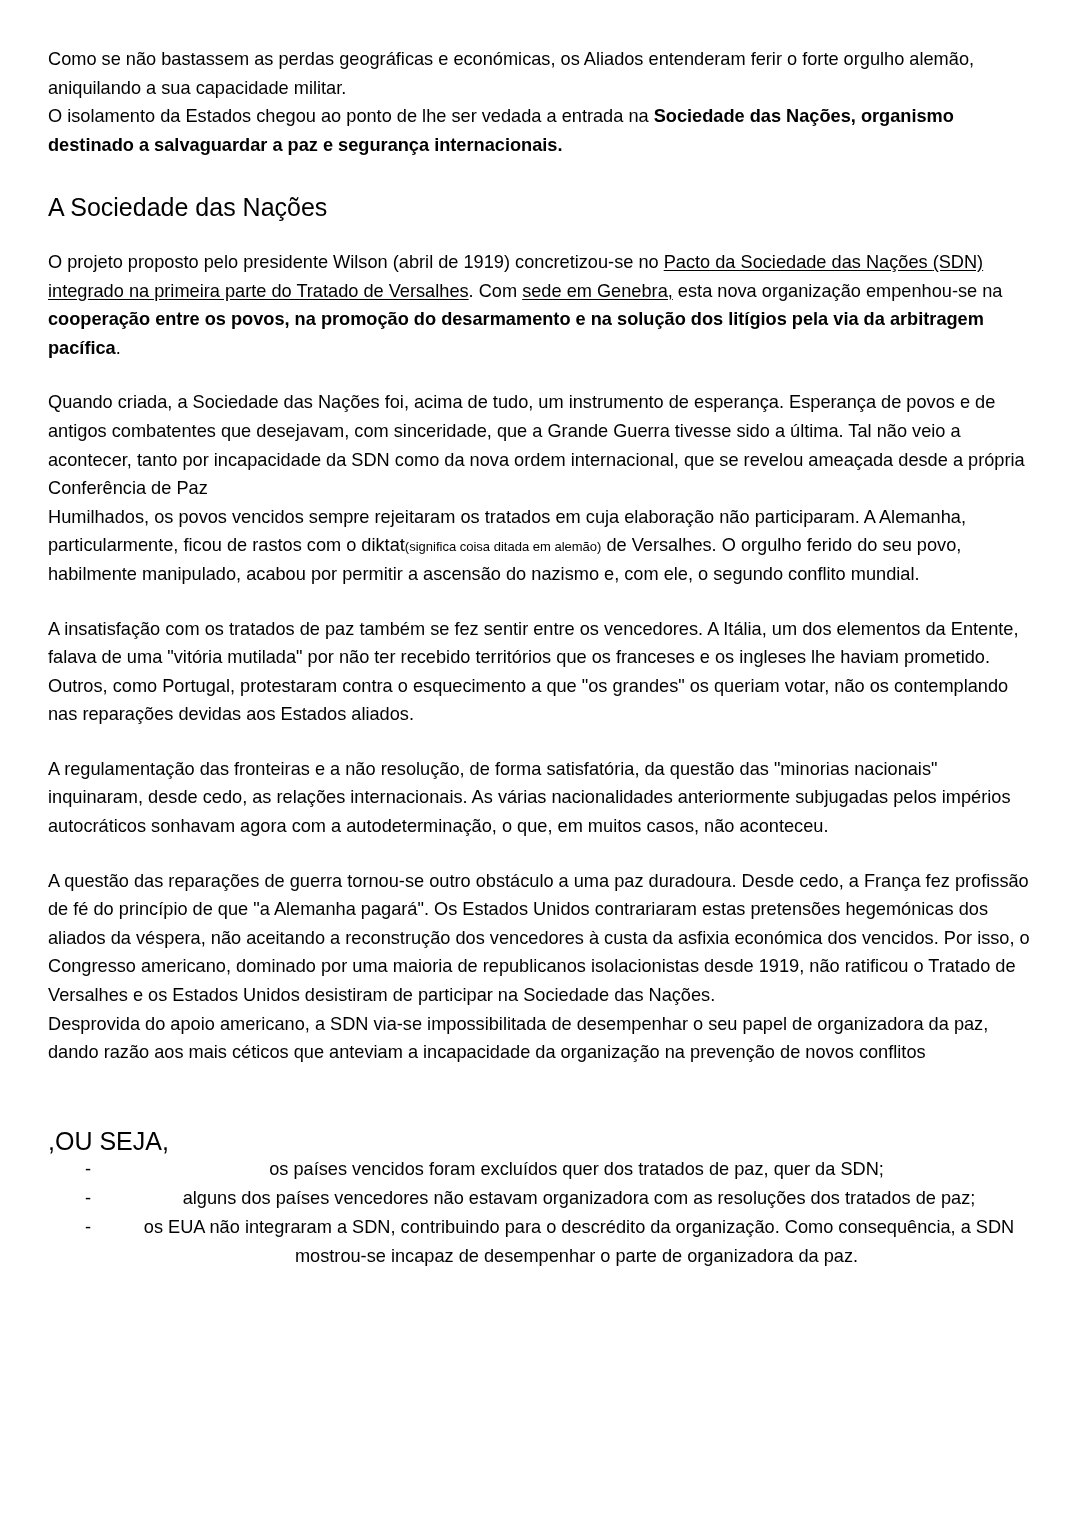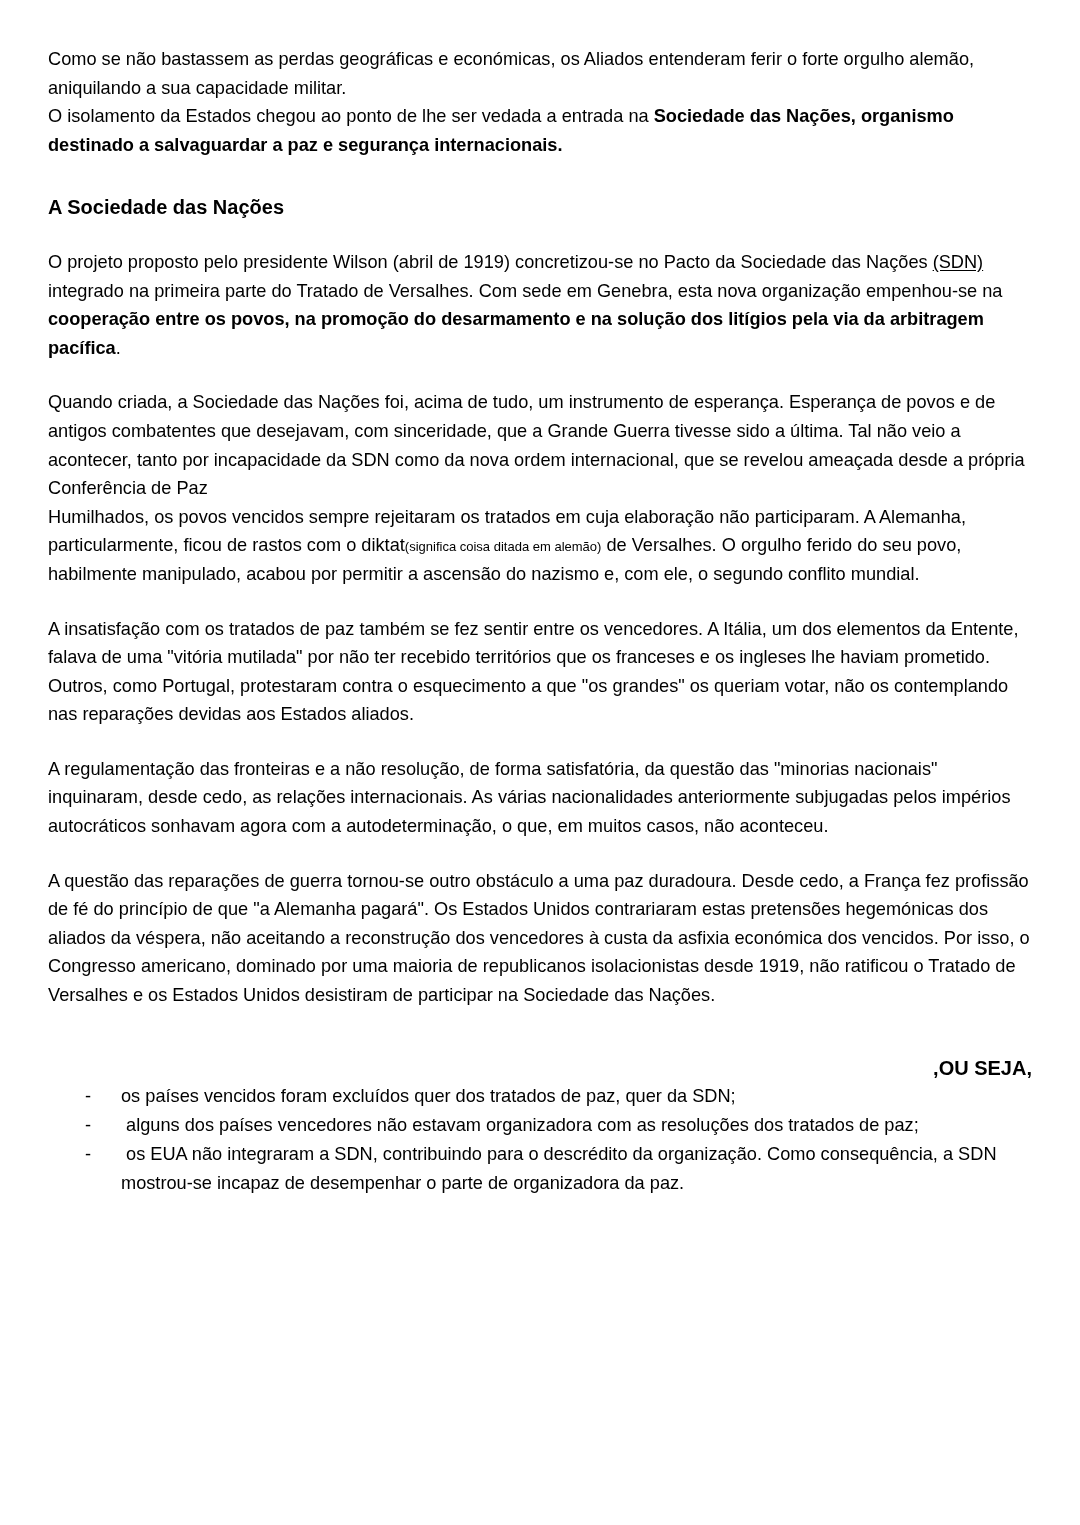--- a/index.html
+++ b/index.html
@@ -38,9 +38,9 @@
   }
   h2.heading {
     margin: 0;
-    font-size: 20px;
+    font-size: 25px;
     line-height: 28.6px;
-    font-weight: bold;
+    font-weight: normal;
   }
   .heading-block {
     margin: 34px 0 26px 0;

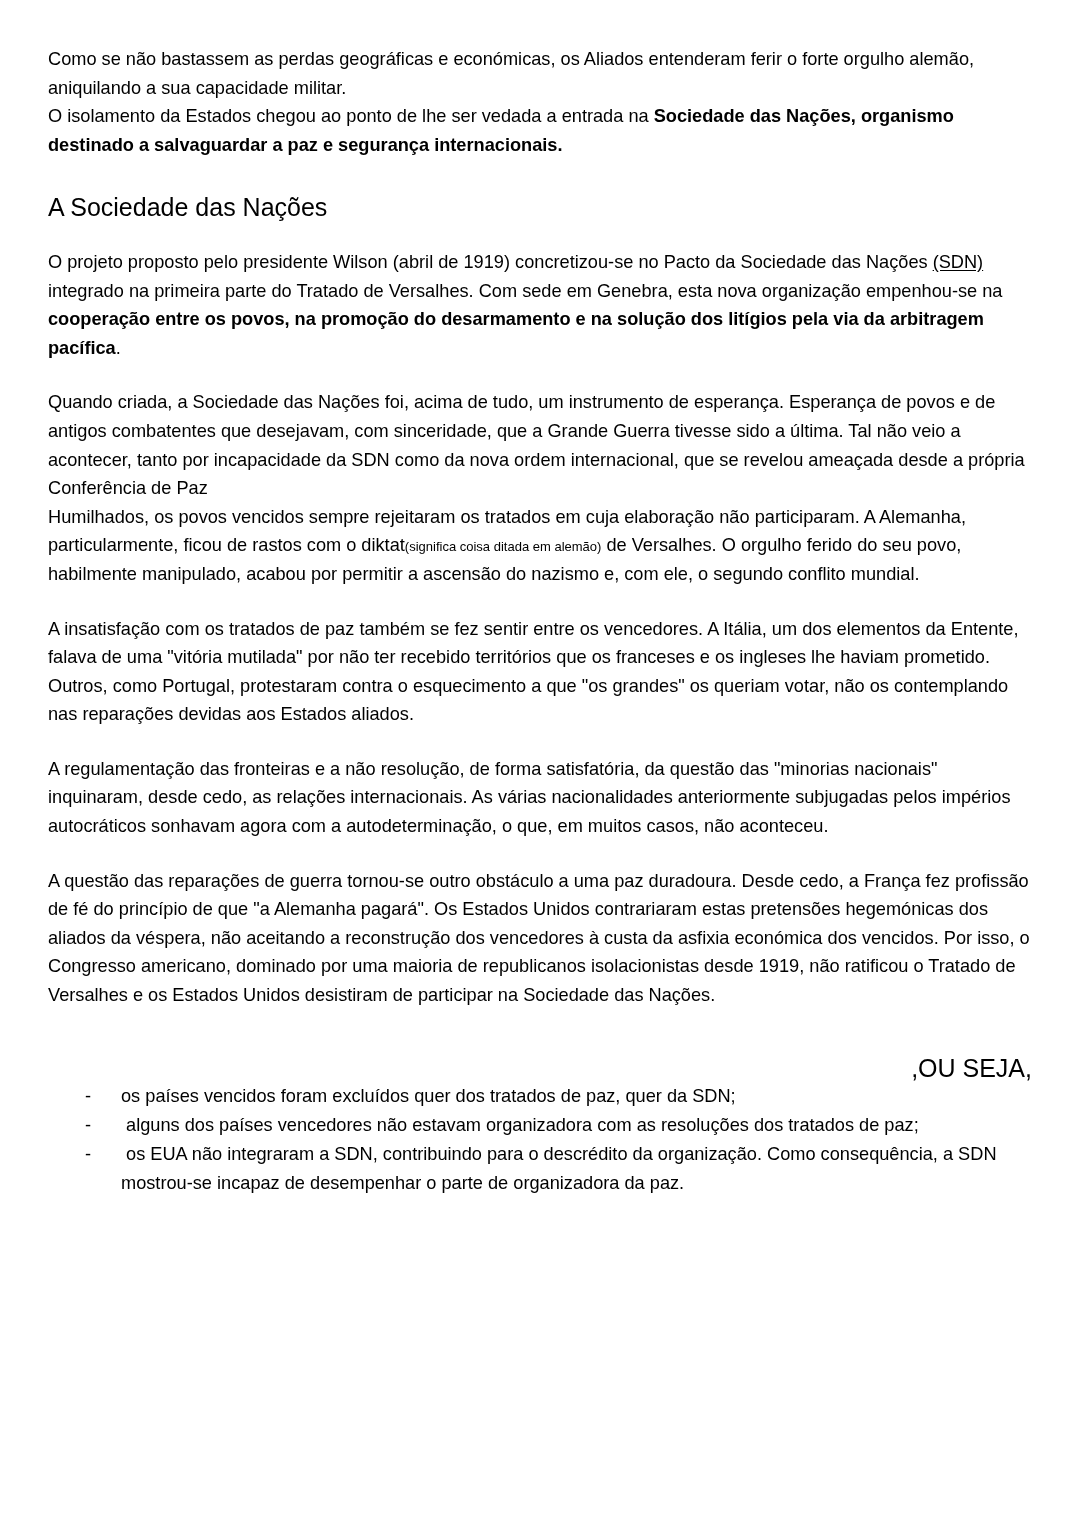--- a/index.html
+++ b/index.html
@@ -56,6 +56,7 @@
     font-weight: bold;
   }
   .u {
+    text-decoration: underline;
     text-underline-offset: 2px;
   }
   .bu {

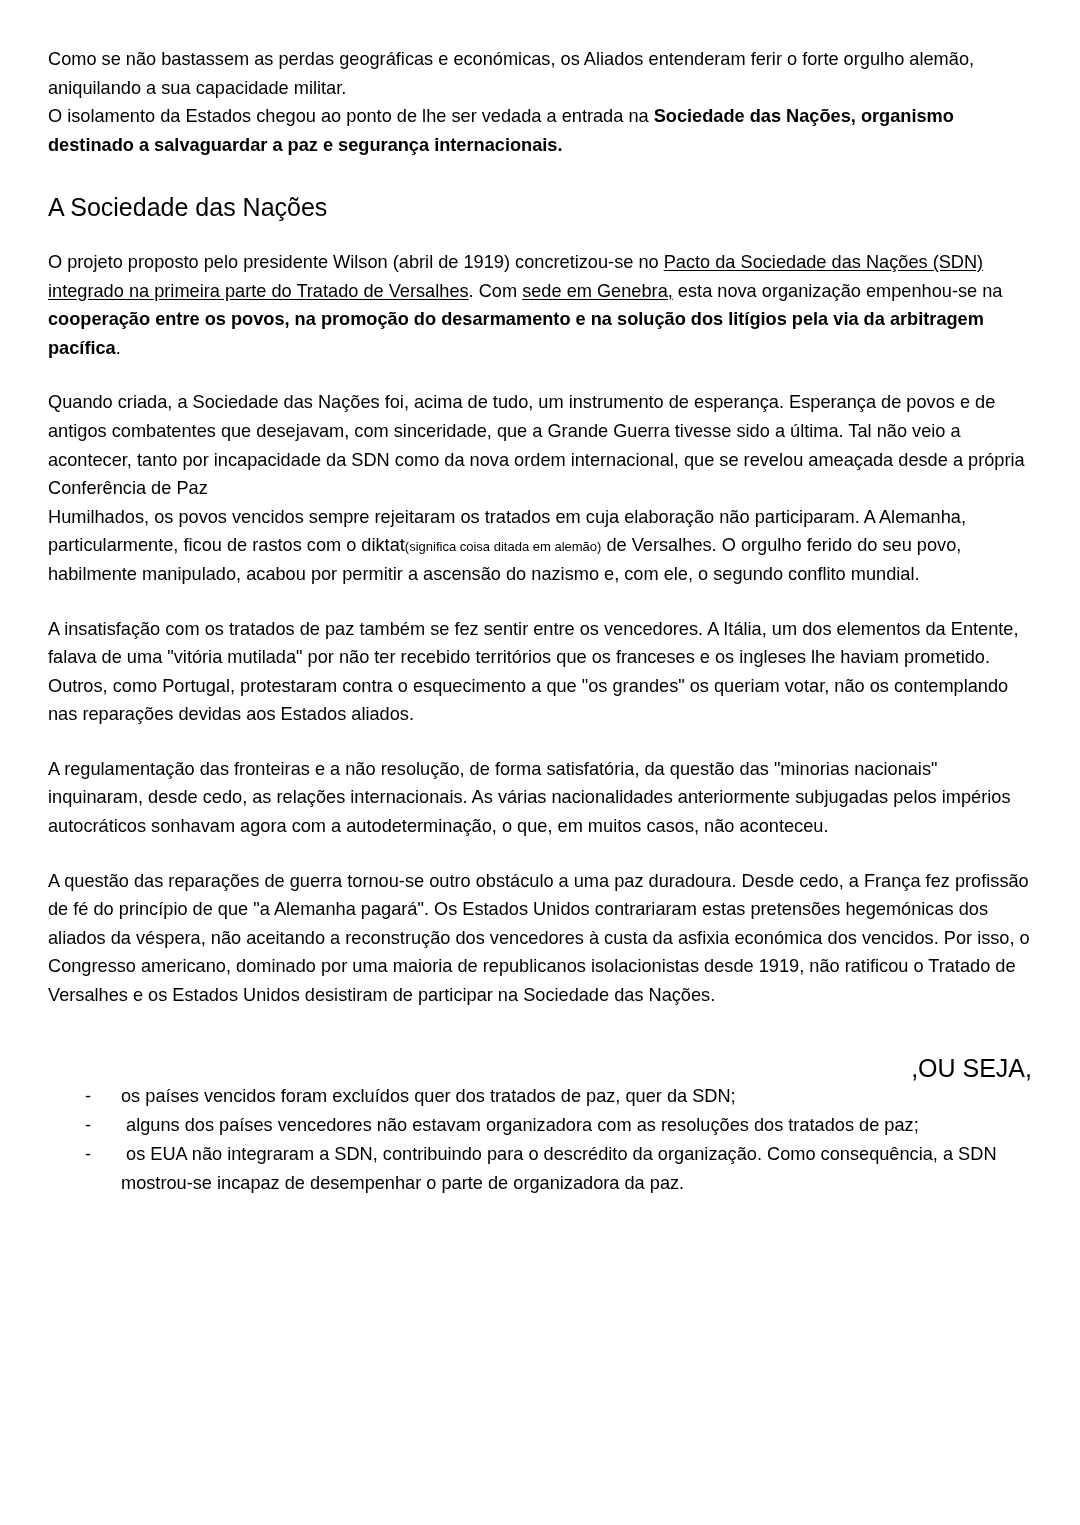--- a/index.html
+++ b/index.html
@@ -117,6 +117,7 @@
 
     <p class="para">A questão das reparações de guerra tornou-se outro obstáculo a uma paz duradoura. Desde cedo, a França fez profissão de fé do princípio de que "a Alemanha pagará". Os Estados Unidos contrariaram estas pretensões hegemónicas dos aliados da véspera, não aceitando a reconstrução dos vencedores à custa da asfixia económica dos vencidos. Por isso, o Congresso americano, dominado por uma maioria de republicanos isolacionistas desde 1919, não ratificou o Tratado de Versalhes e os Estados Unidos desistiram de participar na Sociedade das Nações.</p>
 
+    <p class="para">Desprovida do apoio americano, a SDN via-se impossibilitada de desempenhar o seu papel de organizadora da paz, dando razão aos mais céticos que anteviam a incapacidade da organização na prevenção de novos conflitos</p>
 
     <div class="heading-ou">
       <h2 class="heading">,OU SEJA,</h2>

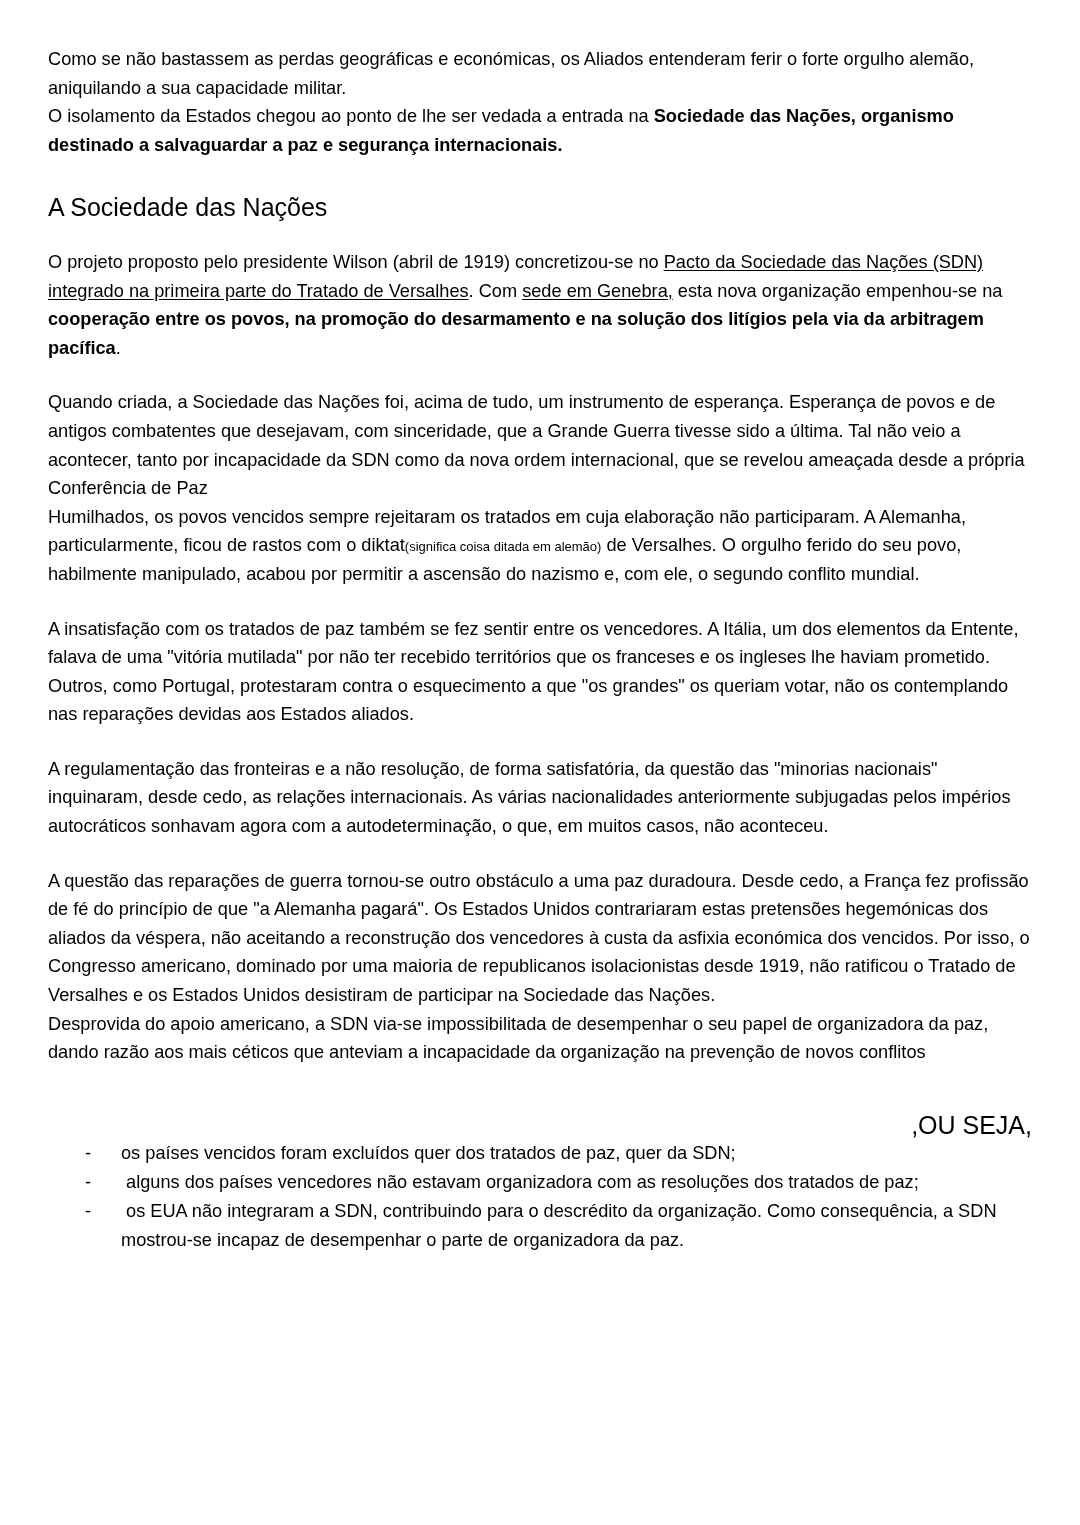--- a/index.html
+++ b/index.html
@@ -49,8 +49,7 @@
     margin: 30px 0 0 0;
   }
   .heading-ou {
-    margin: 44px 0 0 0;
-    text-align: right;
+    margin: 60px 0 0 0;
   }
   b, .b {
     font-weight: bold;

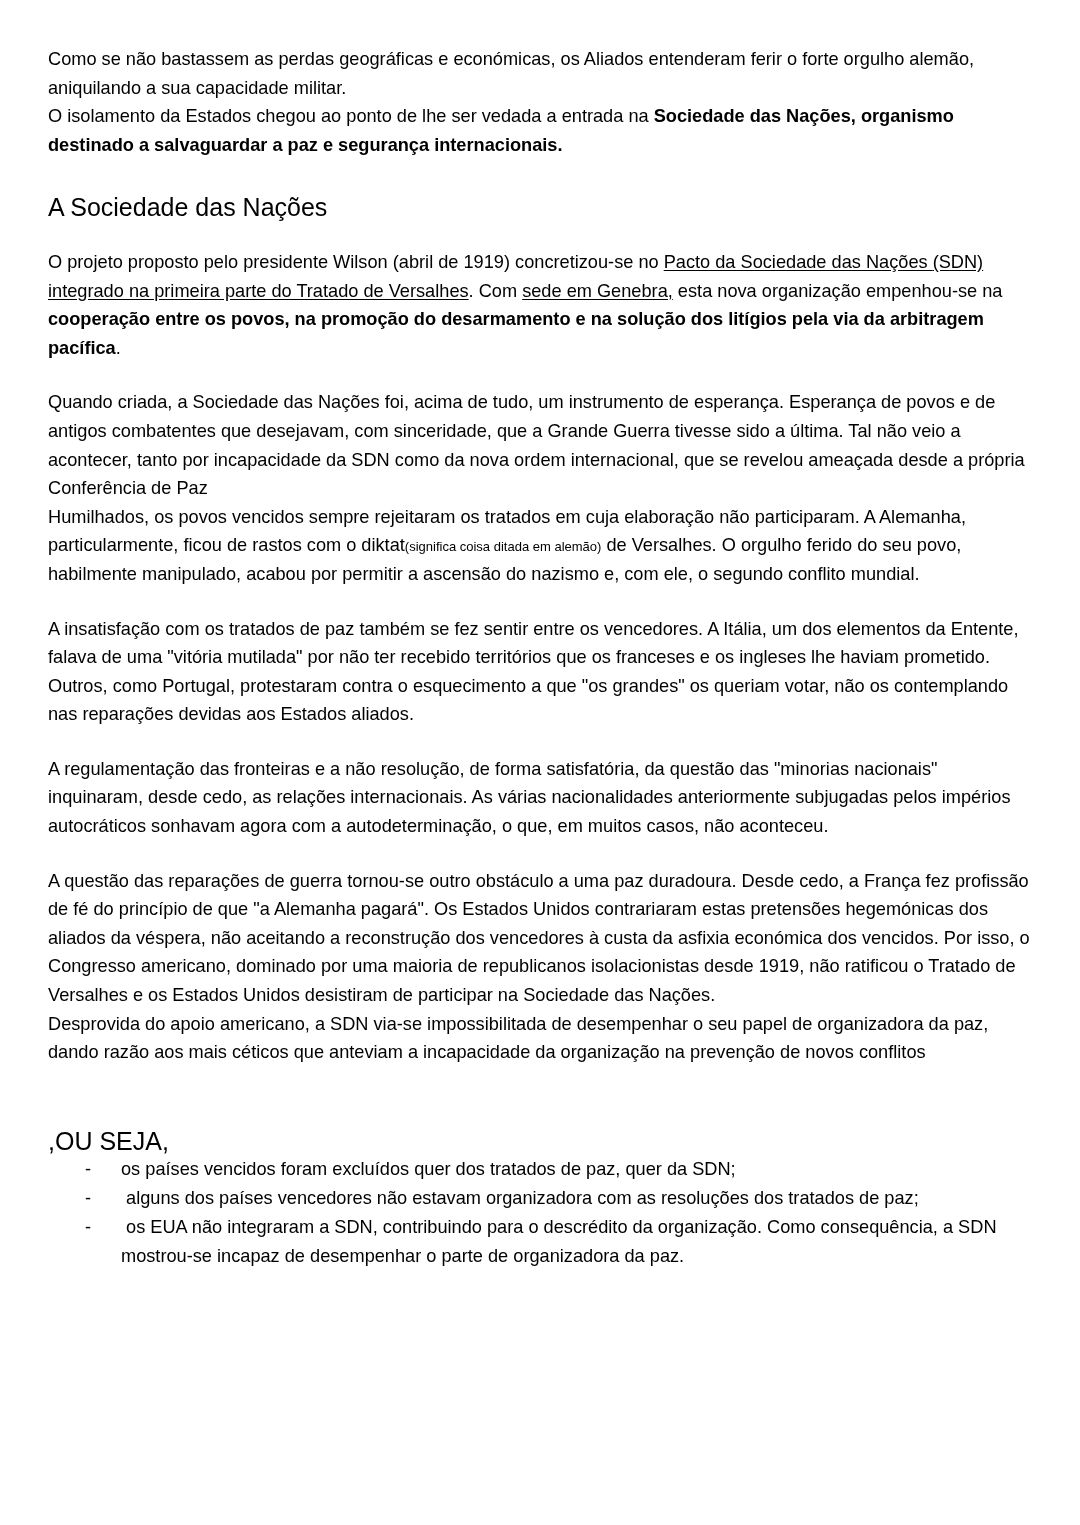--- a/index.html
+++ b/index.html
@@ -88,6 +88,7 @@
   }
   .nbsp-lead {
     white-space: pre-wrap;
+    text-align: center;
   }
 </style>
 </head>

